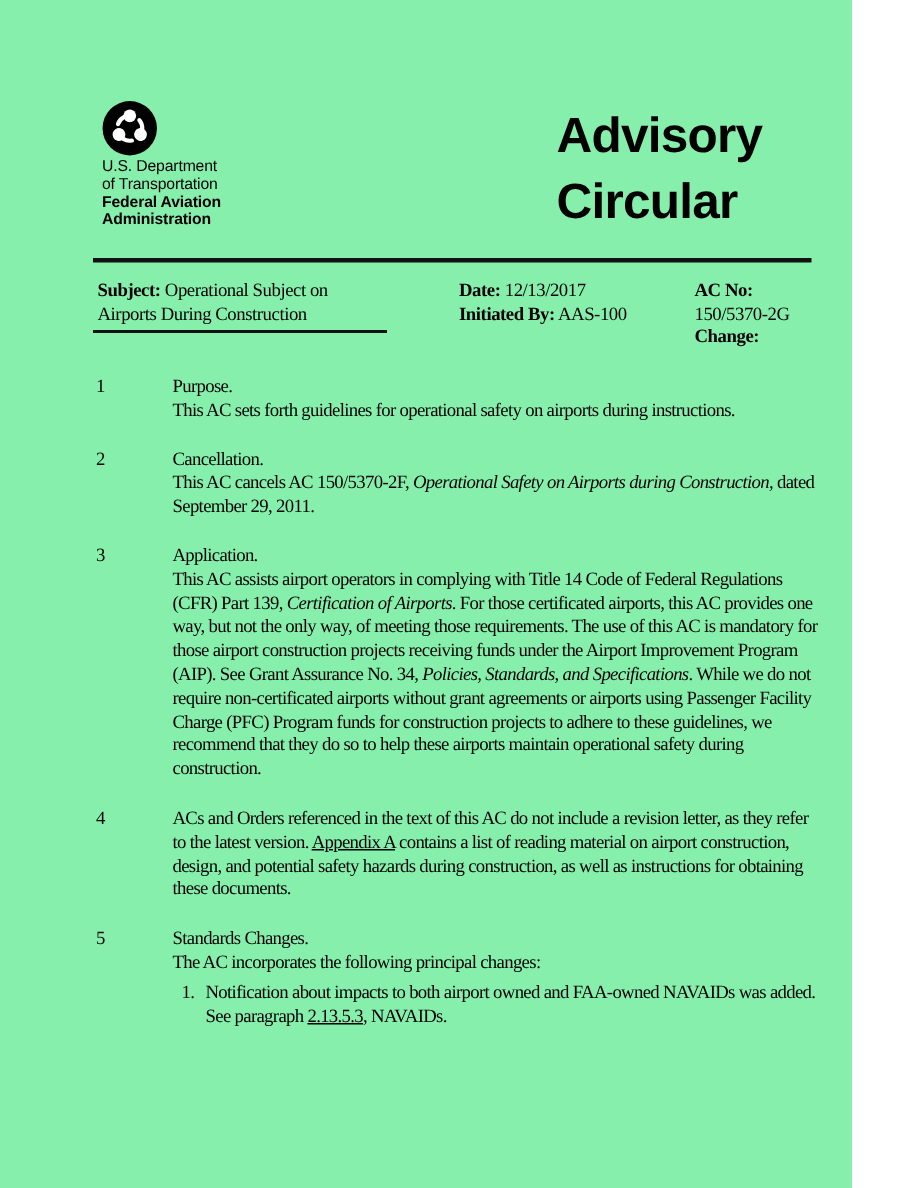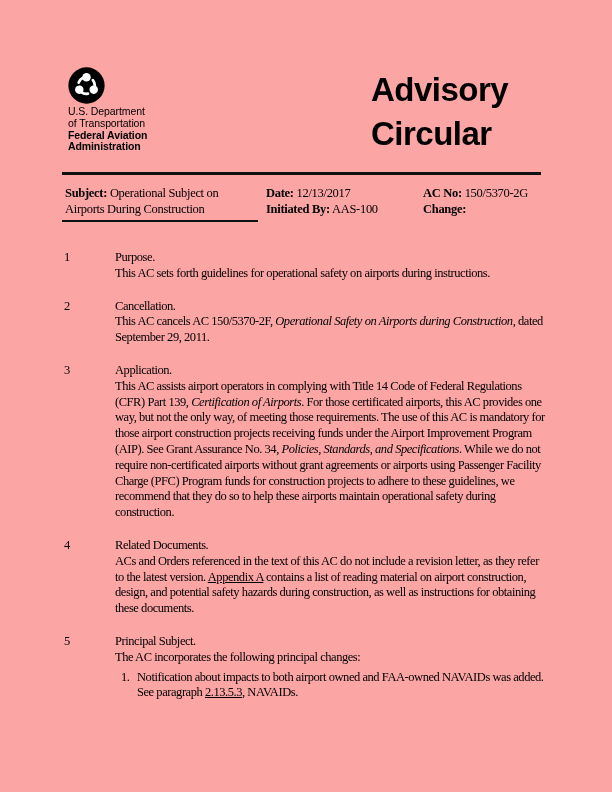--- a/index.html
+++ b/index.html
@@ -6,8 +6,8 @@
   html,body { background:#ffffff; }
   .page {
     position:relative;
-    width:612px; height:792px;
-    background:#fca5a5;
+    width:568px; height:792px;
+    background:#86efac;
     color:#000;
     font-family:"Liberation Serif", serif;
     overflow:hidden;

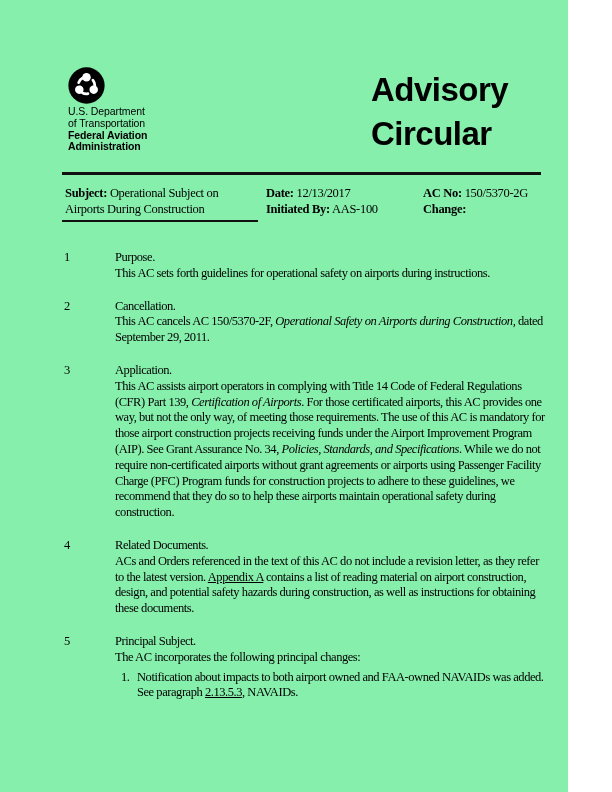--- a/index.html
+++ b/index.html
@@ -38,7 +38,7 @@
     display:flex; font-size:12.5px; line-height:15.5px; letter-spacing:-0.3px;
   }
   .meta .c1 { width:185px; margin-right:16px; }
-  .meta .c2 { width:141px; margin-right:16px; }
+  .meta .c2 { width:141px; margin-right:16px;margin-left:40px; }
   .meta .c3 { flex:1; }
 
   

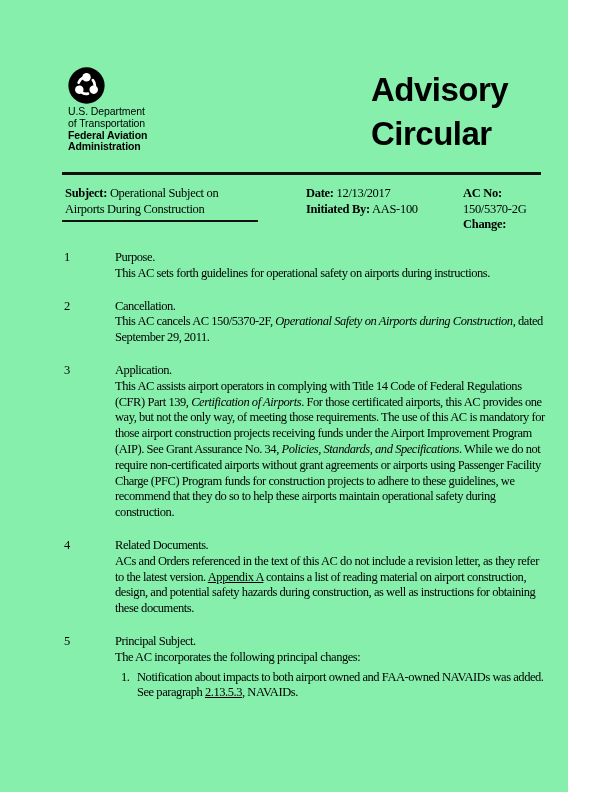--- a/index.html
+++ b/index.html
@@ -155,7 +155,6 @@
     <div class="section">
       <div class="num">4</div>
       <div class="sbody">
-        <div class="shead">Related Documents.</div>
         <div class="para">
           <span>ACs and Orders referenced in the text of this AC do not include a revision letter, as they refer to the latest version. </span><span class="ln">Appendix A</span><span> contains a list of reading material on airport construction, design, and potential safety hazards during construction, as well as instructions for obtaining these documents.</span>
         </div>

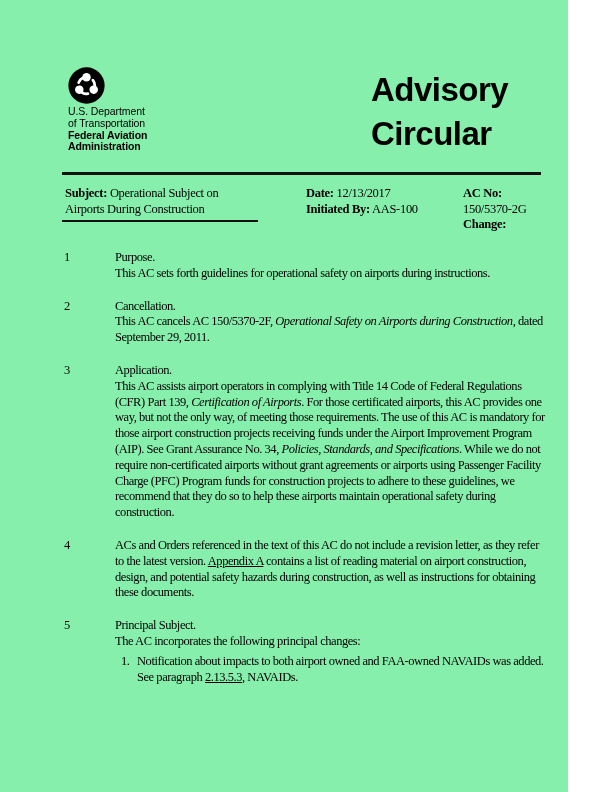--- a/index.html
+++ b/index.html
@@ -164,7 +164,7 @@
     <div class="section">
       <div class="num">5</div>
       <div class="sbody">
-        <div class="shead">Principal Subject.</div>
+        <div class="shead">Standards Changes.</div>
         <div class="para">
           <span>The AC incorporates the following principal changes:</span>
         </div>

